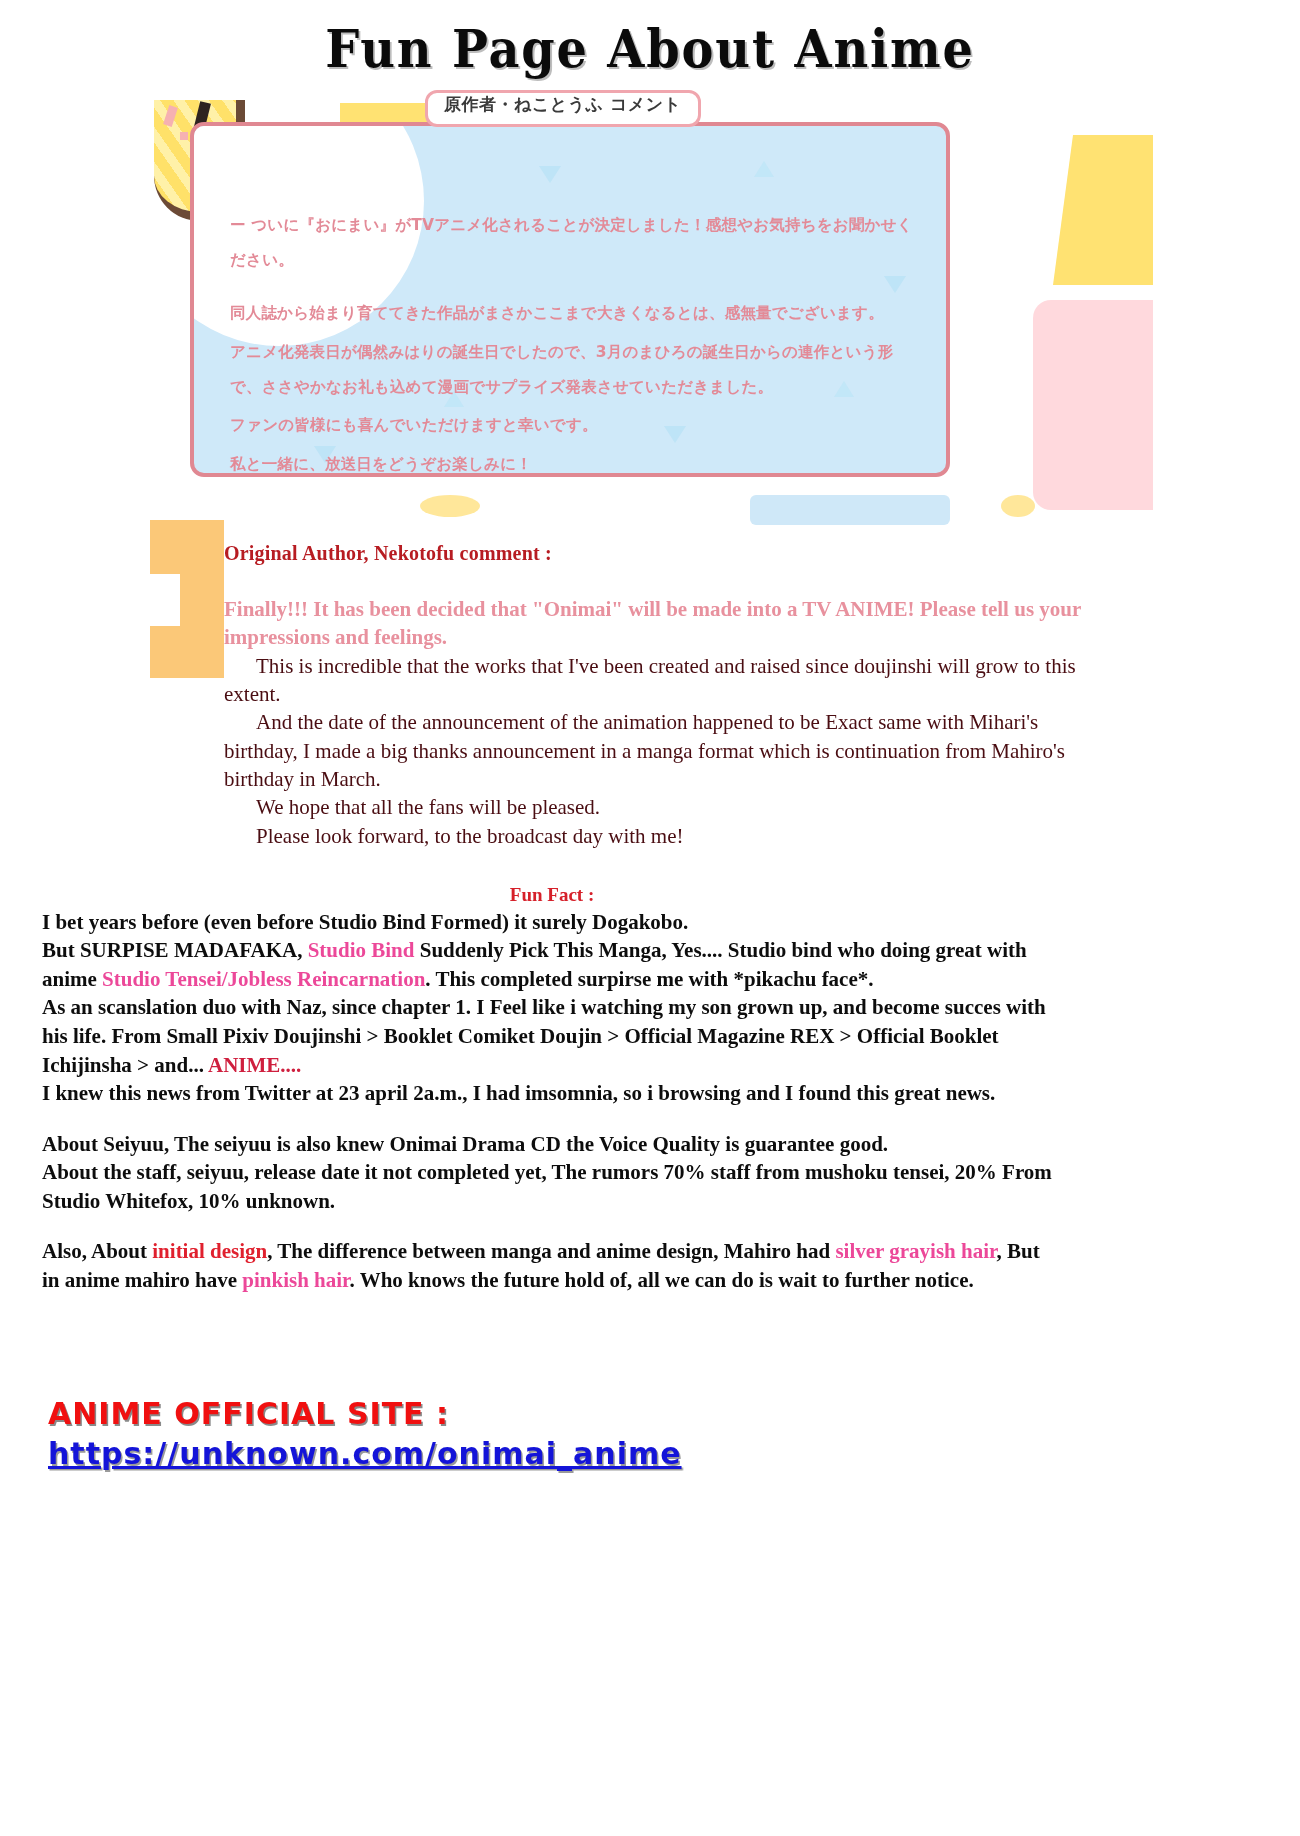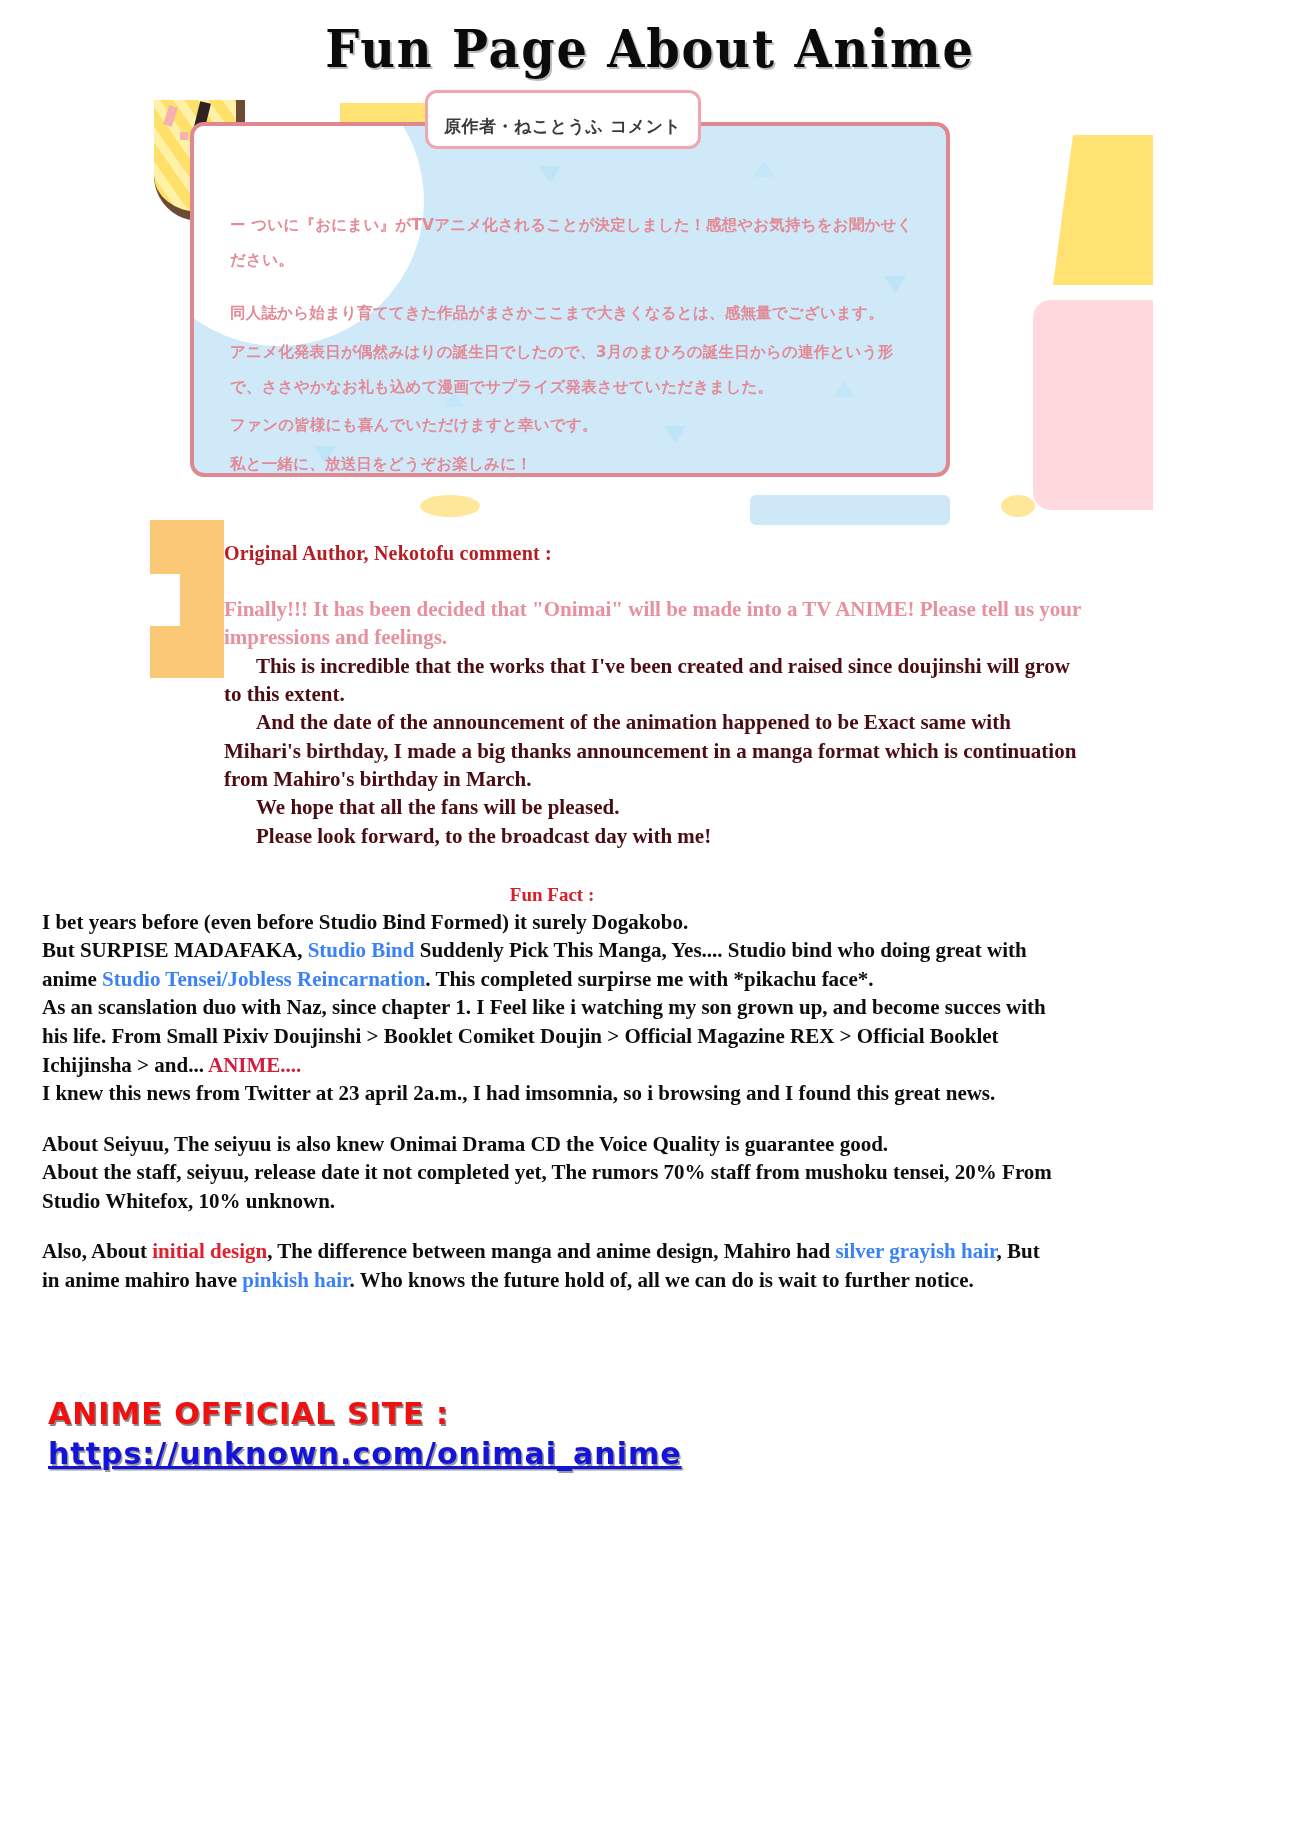--- a/index.html
+++ b/index.html
@@ -91,7 +91,7 @@
     background:#ffffff;
     border:3px solid #f0a6ae;
     border-radius:12px;
-    padding:22px 16px 8px 16px;
+    padding:0 16px 8px 16px;
     color:#3a3a3a;
     font-family:"DejaVu Sans","Liberation Sans",sans-serif;
     font-weight:bold;

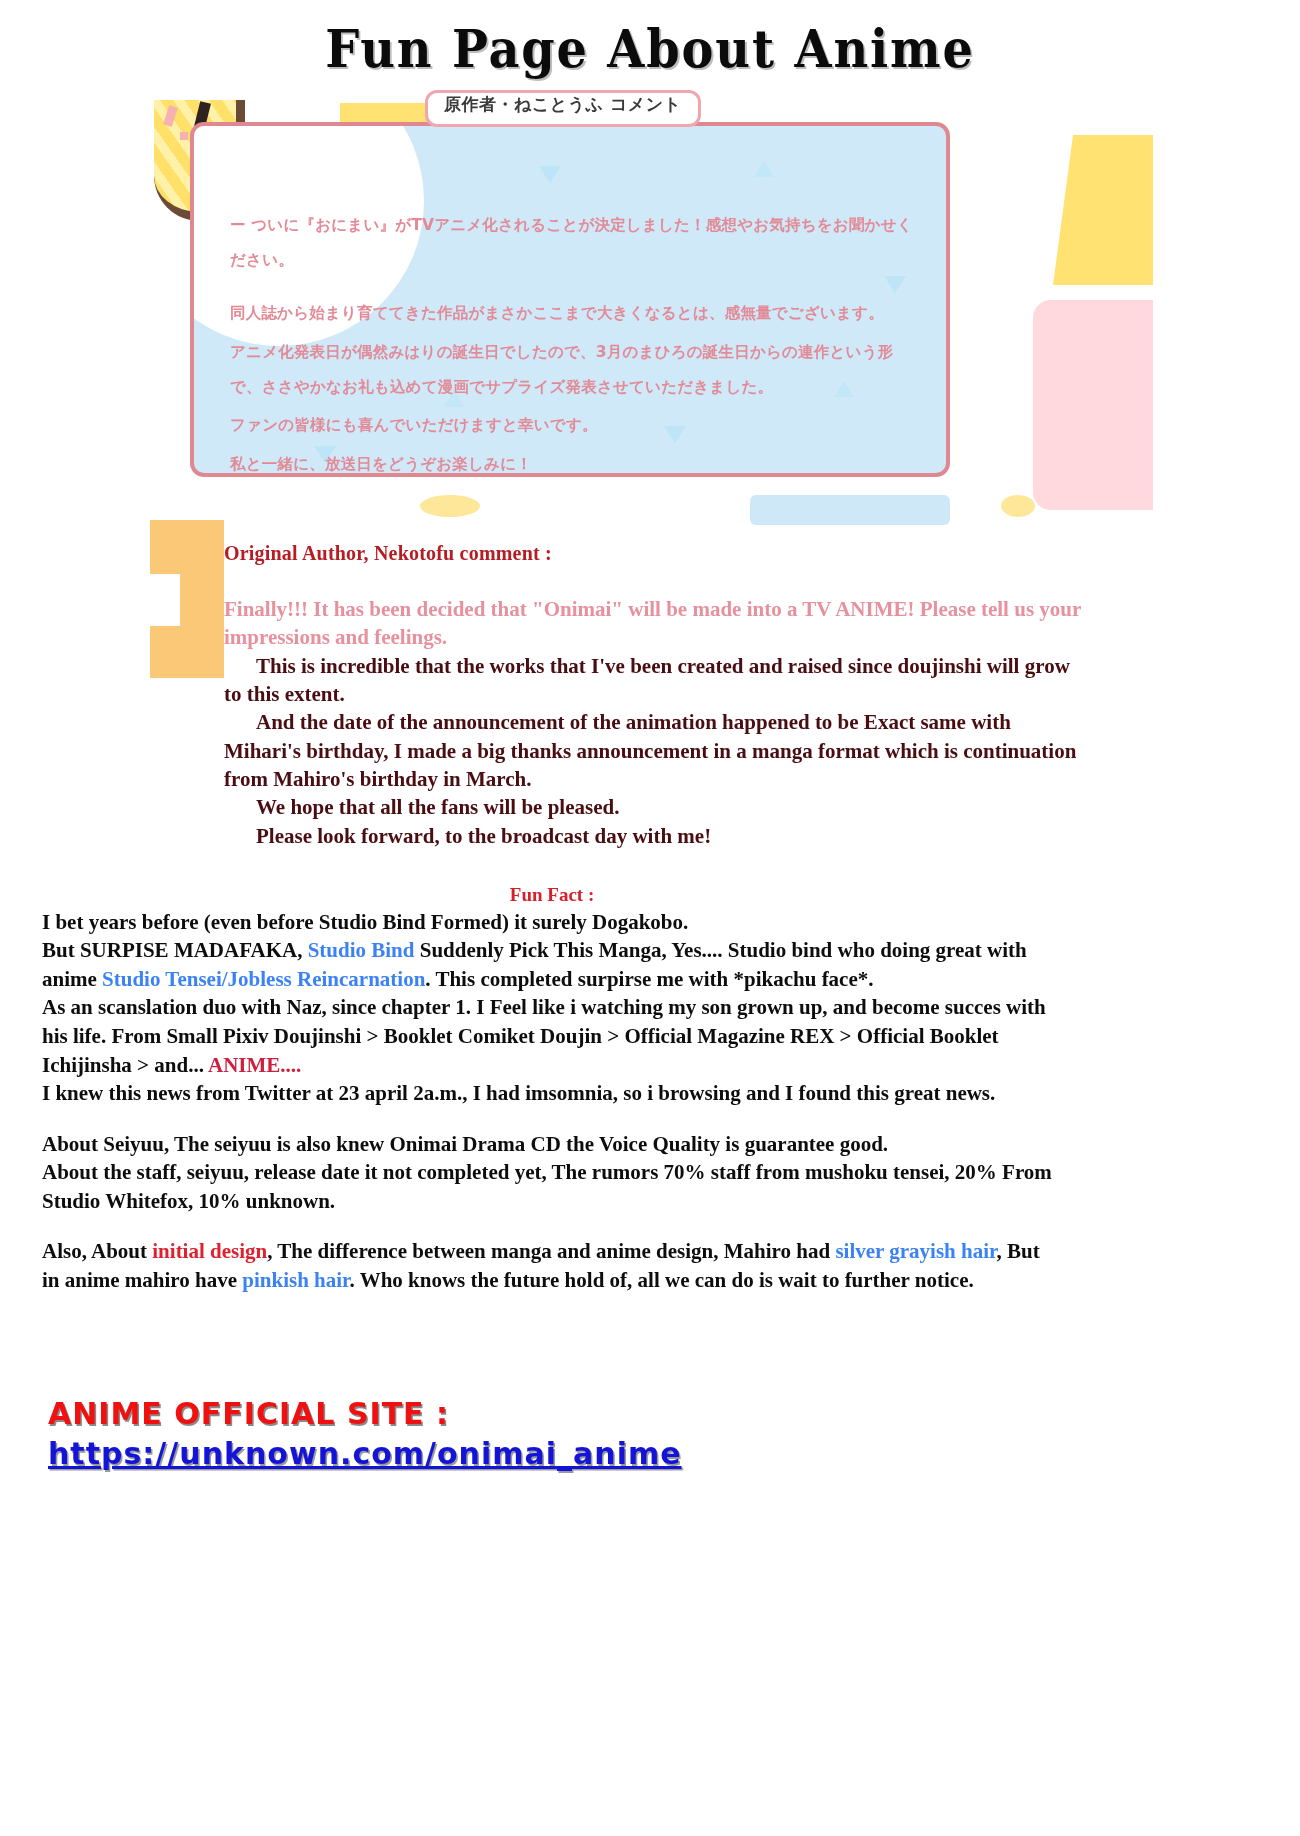--- a/index.html
+++ b/index.html
@@ -135,7 +135,7 @@
   }
   .trans-body{
     color:#4a0d12;
-    font-weight:bold;
+    font-weight:normal;
     font-size:21px;
     line-height:1.35;
     margin:0;

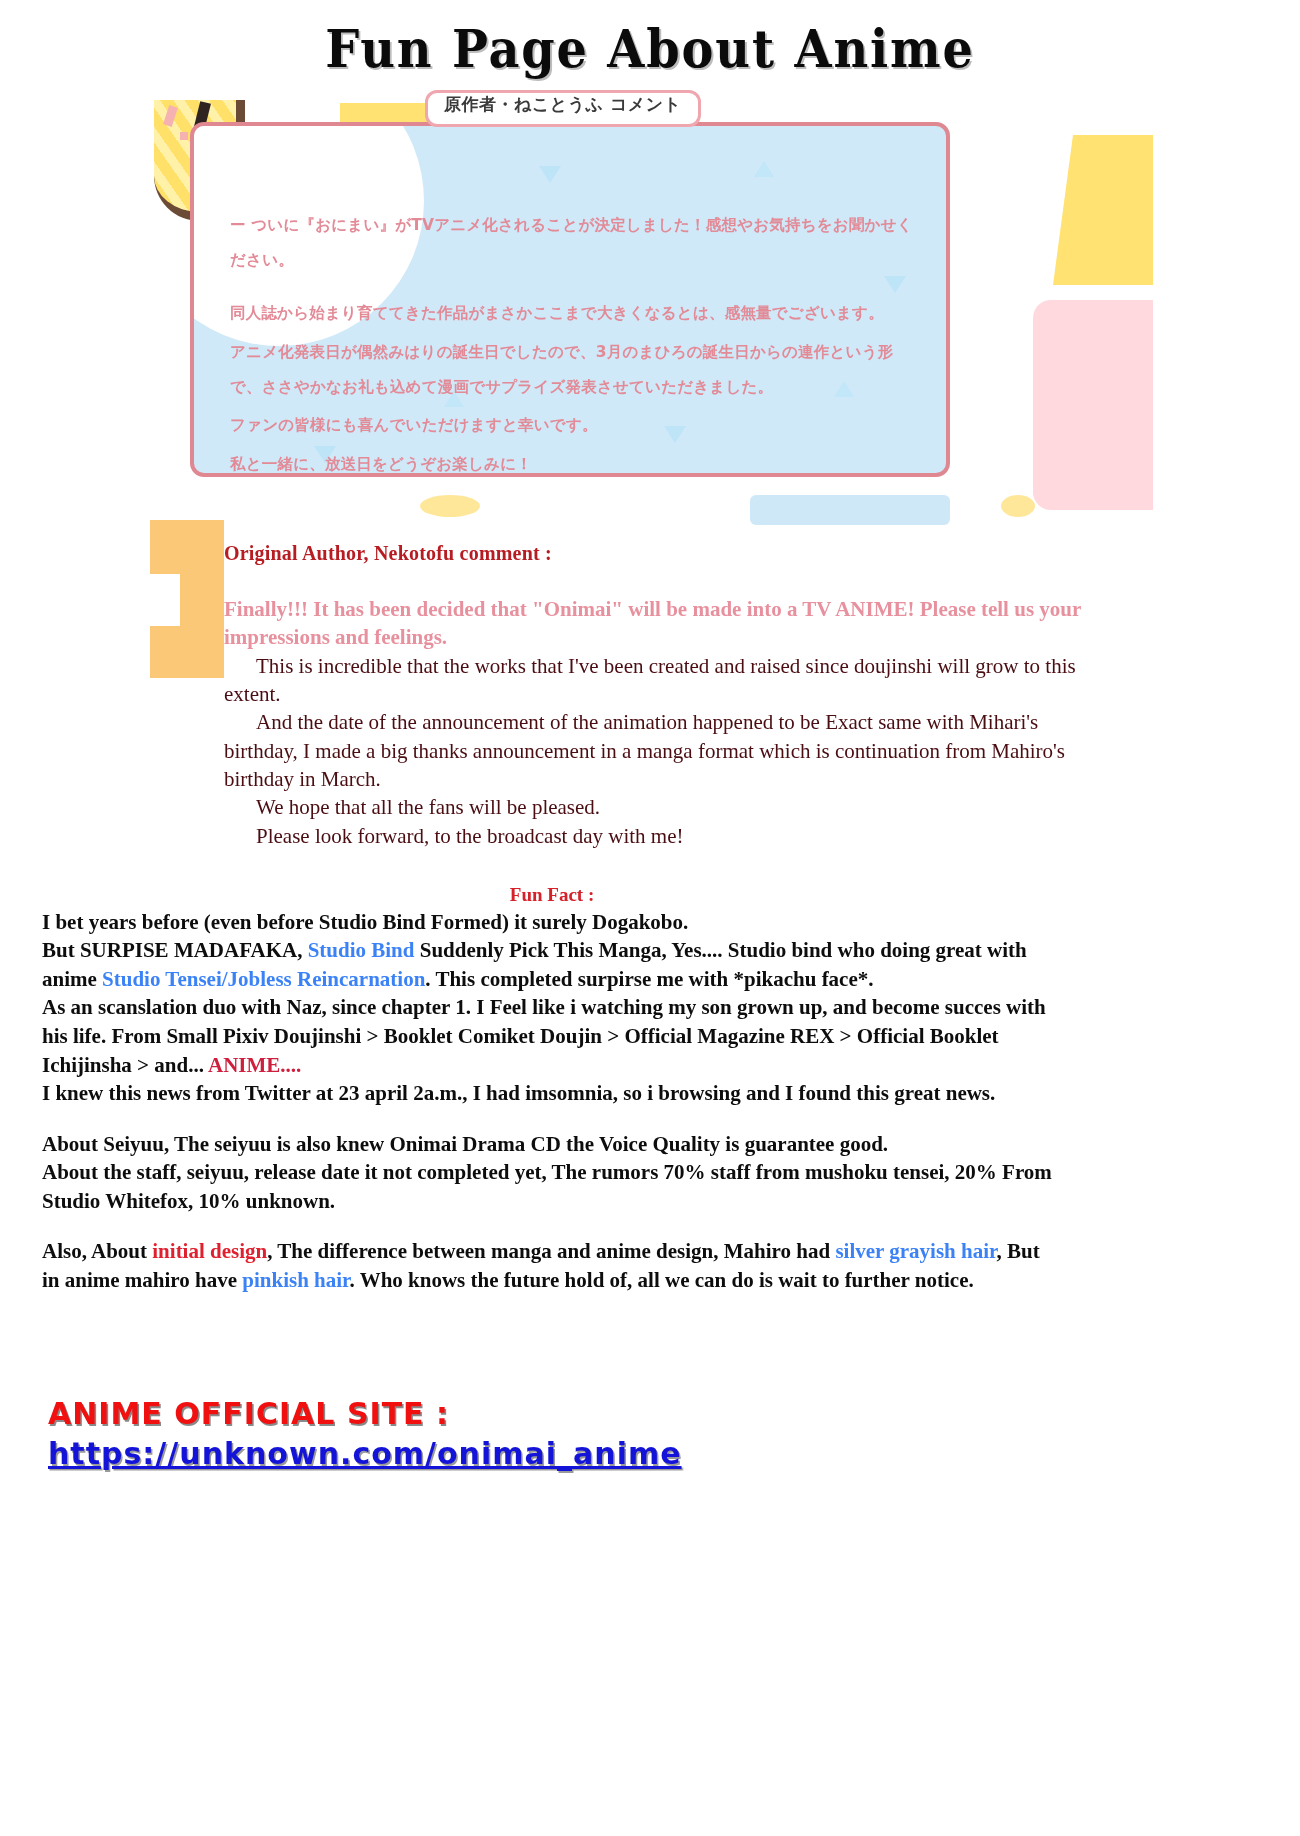--- a/index.html
+++ b/index.html
@@ -154,7 +154,7 @@
   .ff-head{color:#d6202a;margin:0 0 2px 0;font-size:19px;text-align:center;}
   .funfact p{margin:0;}
   .funfact .blk{margin-bottom:22px;}
-  .blue{color:#3b82f6;}
+  .blue{color:#ec4899;}
   .red{color:#e0202e;}
   .crimson{color:#cf1f3e;}
 

